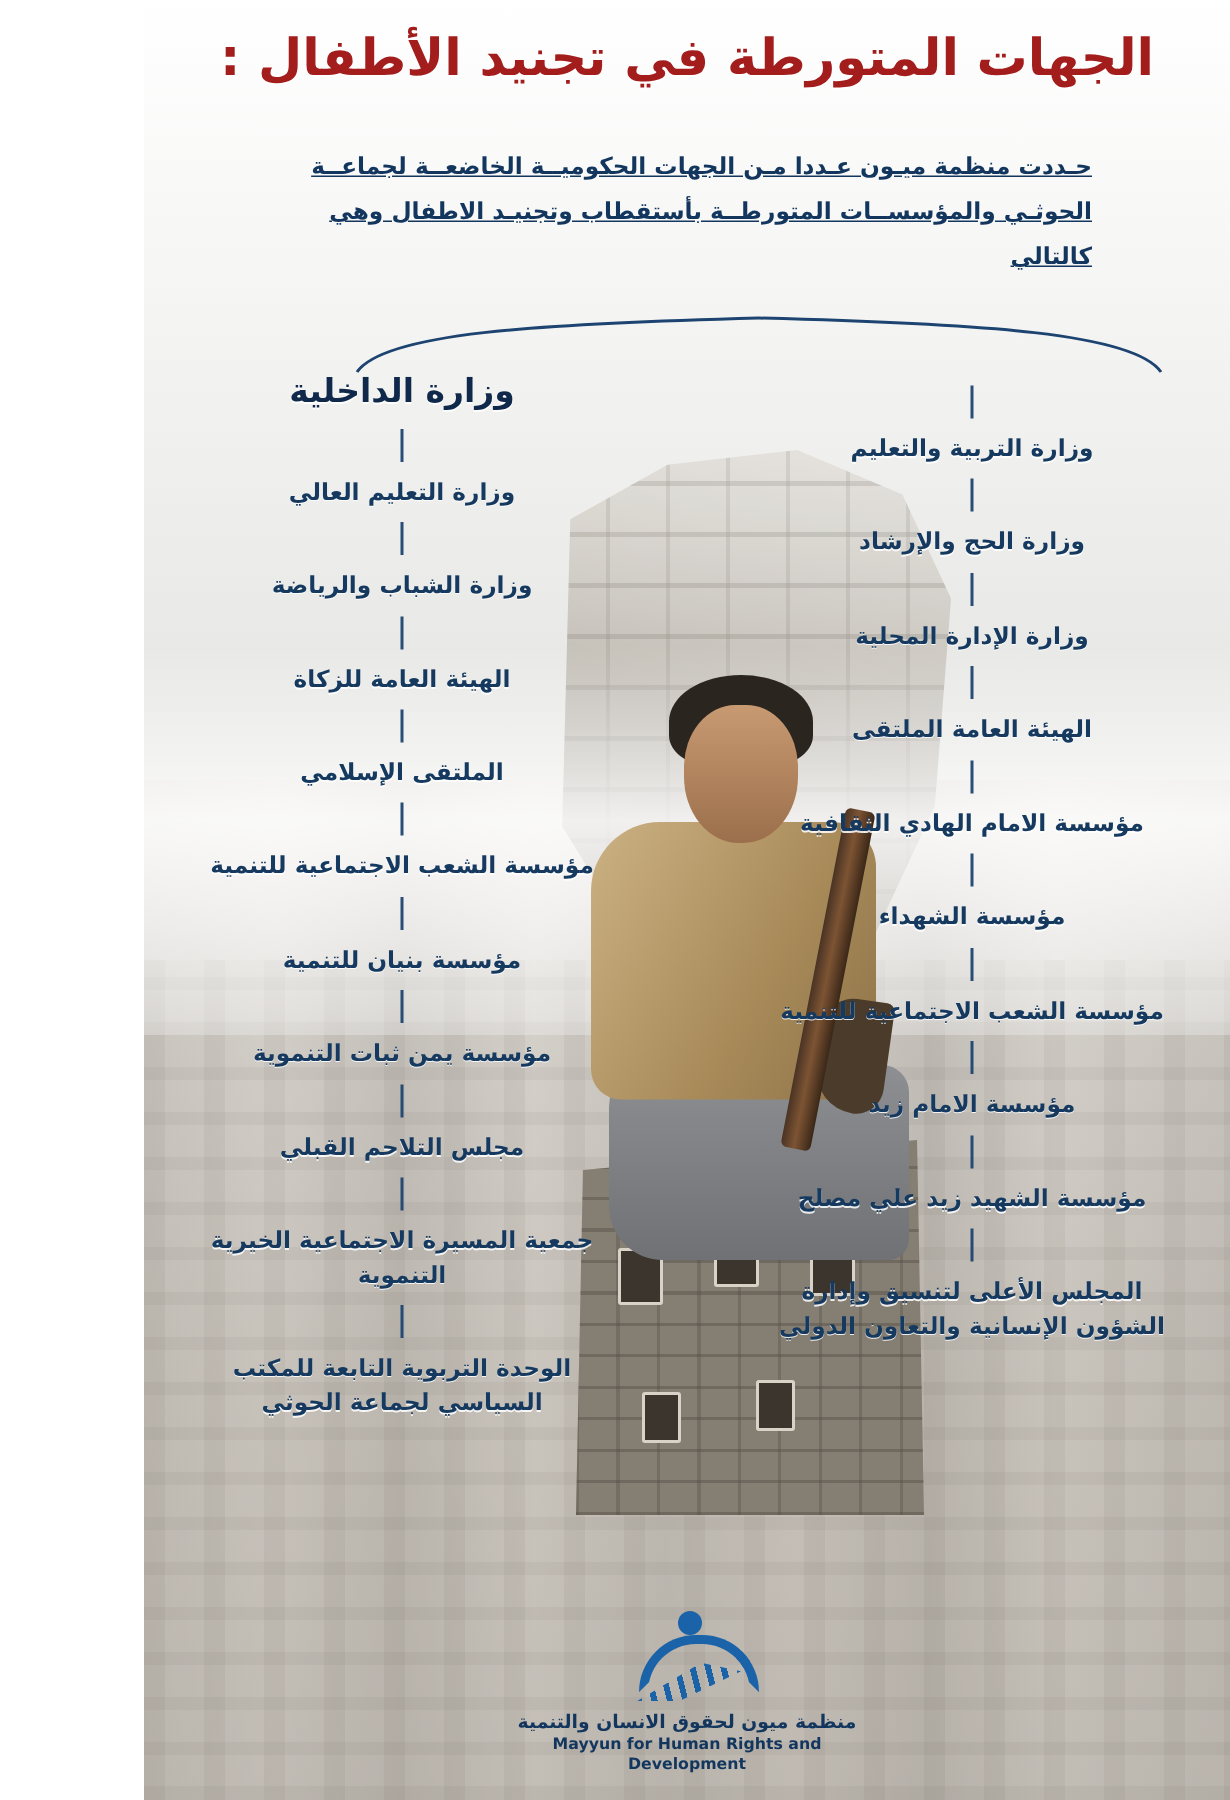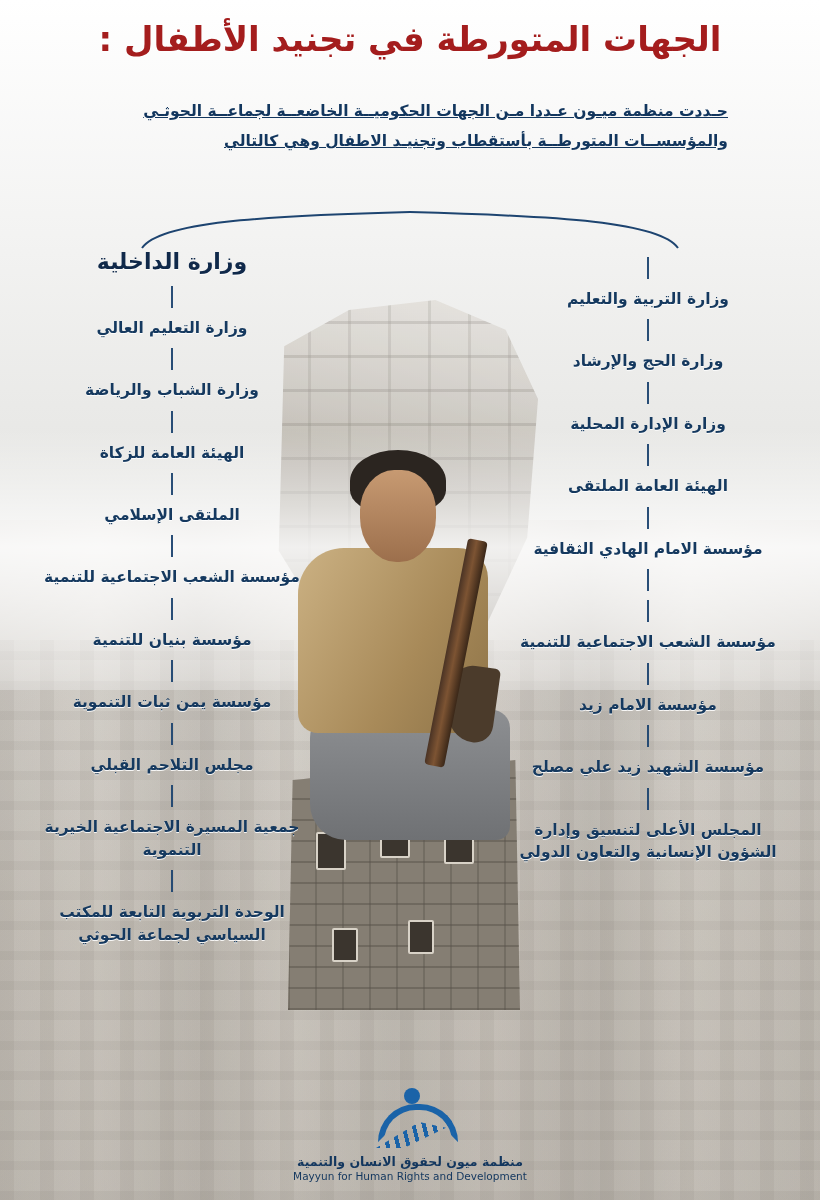--- a/index.html
+++ b/index.html
@@ -12,7 +12,7 @@
   }
   #poster {
     position: relative;
-    width: 820px;
+    width: 724px;
     height: 1200px;
     overflow: hidden;
     background: #bef264;

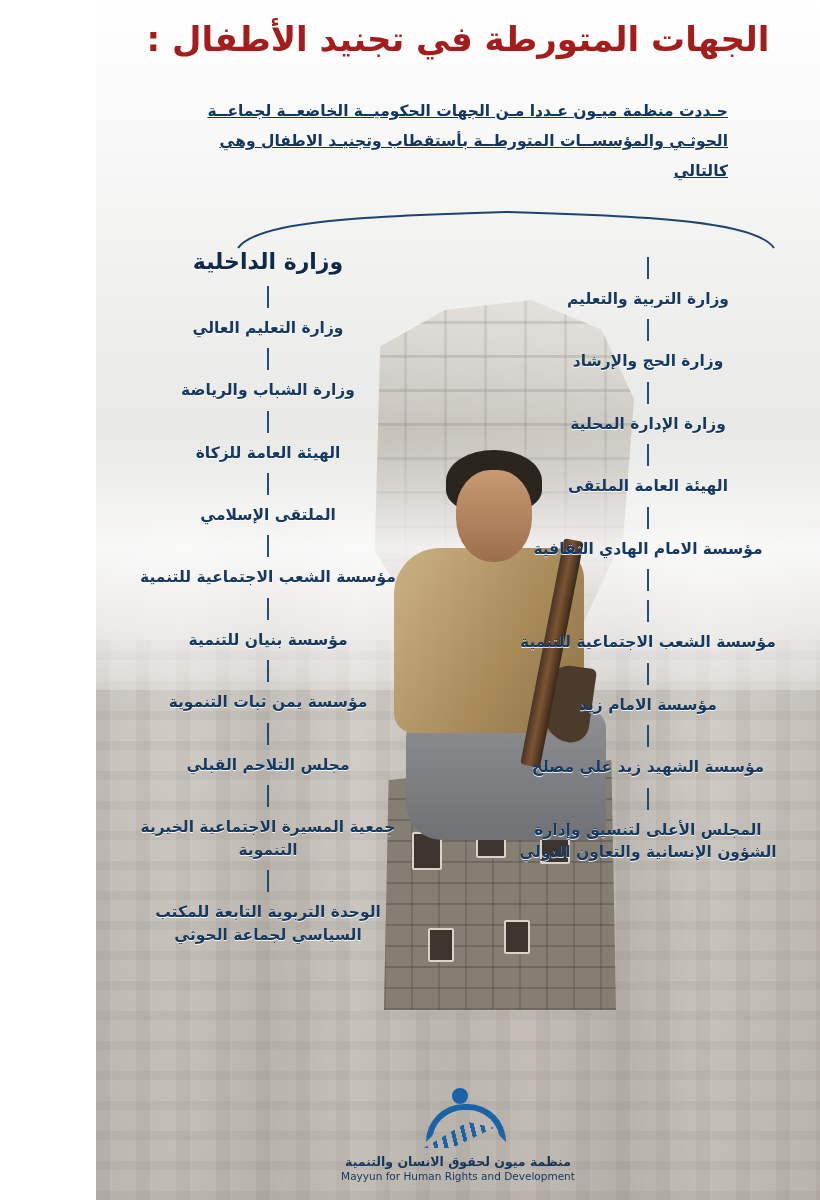--- a/index.html
+++ b/index.html
@@ -297,6 +297,7 @@
     <div class="tick"></div>
     <div class="node">مؤسسة الامام الهادي الثقافية</div>
     <div class="tick"></div>
+    <div class="node">مؤسسة الشهداء</div>
     <div class="tick"></div>
     <div class="node">مؤسسة الشعب الاجتماعية للتنمية</div>
     <div class="tick"></div>

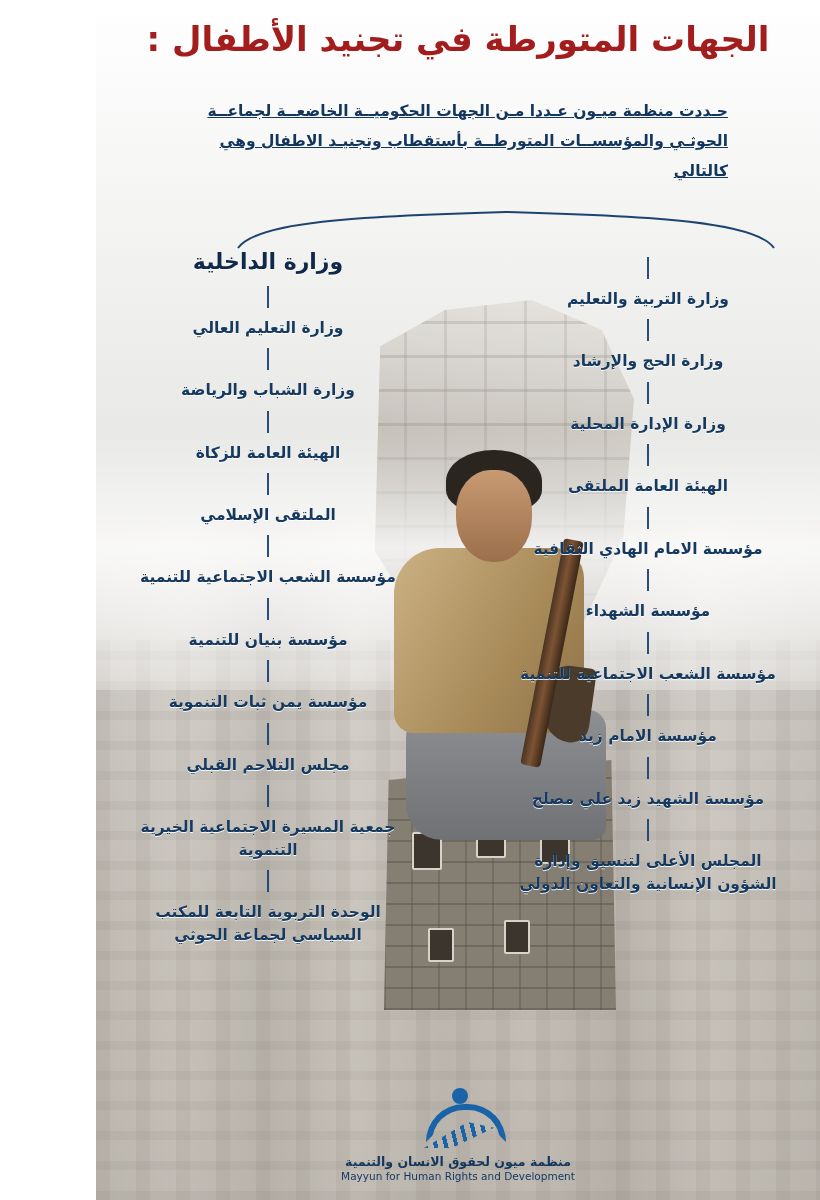--- a/index.html
+++ b/index.html
@@ -245,7 +245,7 @@
   .logo-en {
     color: #12365e;
     font-size: 10.5px;
-    font-weight: normal;
+    font-weight: bold;
     direction: ltr;
     line-height: 1.3;
   }

